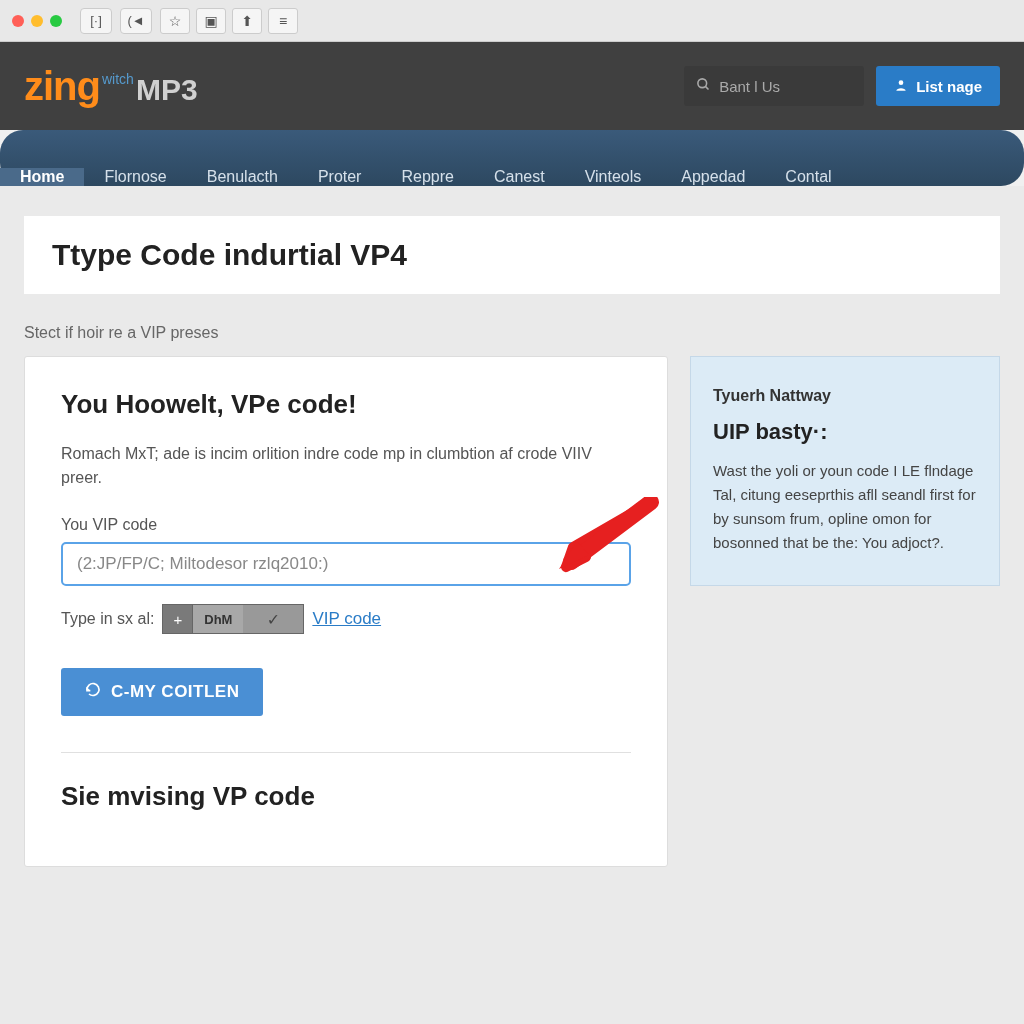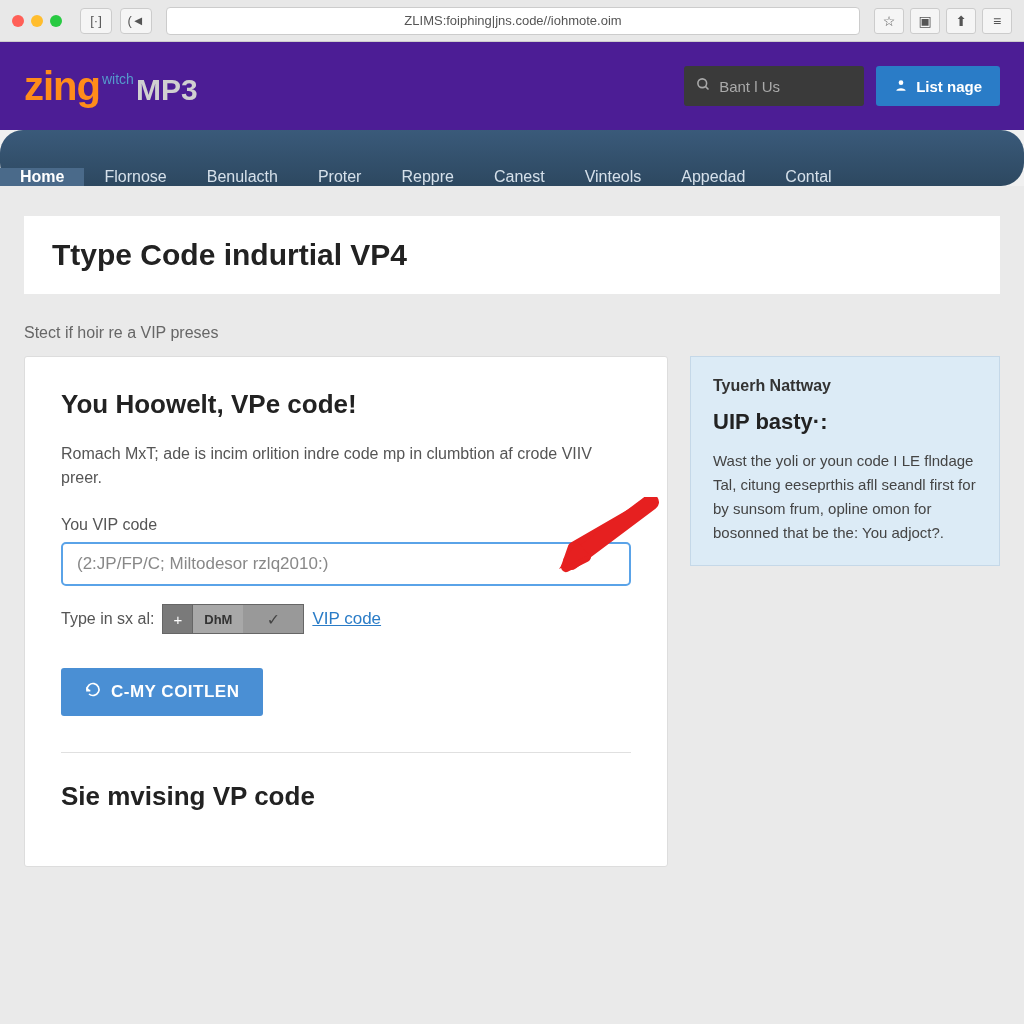--- a/index.html
+++ b/index.html
@@ -79,9 +79,6 @@
     </div>
   <div class="chrome-btn">
       <span>(◄</span>
-    </div>
-  <div class="url-bar">
-      <span>ZLIMS:foiphing|jns.code//iohmote.oim</span>
     </div>
   <div class="chrome-right">
     <div class="chrome-icon-btn">

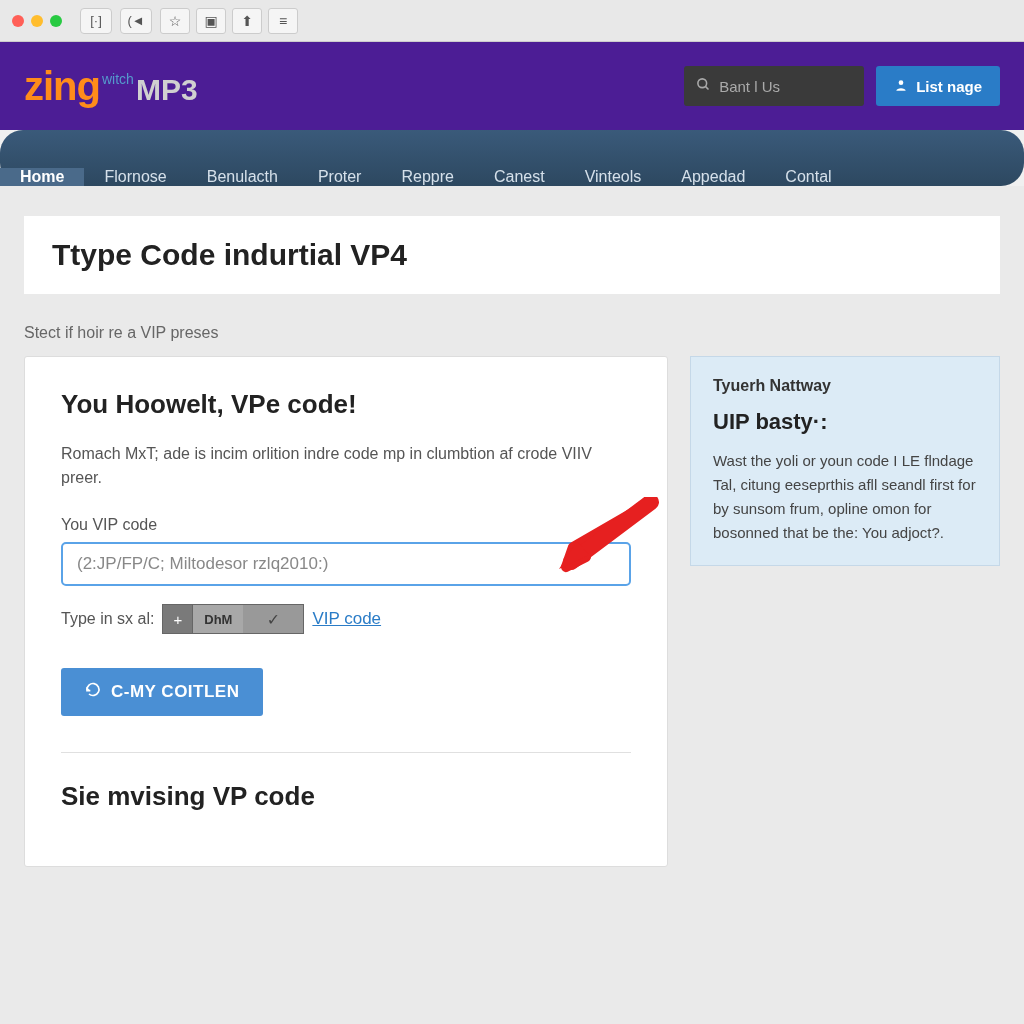--- a/index.html
+++ b/index.html
@@ -18,7 +18,7 @@
 .chrome-icon-btn { width: 30px; height: 26px; background: #f5f5f5; border: 1px solid #ccc; border-radius: 3px; display: flex; align-items: center; justify-content: center; font-size: 14px; color: #555; }
 
 
-.site-header { background: #4c1d95; height: 88px; display: flex; align-items: center; padding: 15px 24px; justify-content: space-between; }
+.site-header { background: #404040; height: 88px; display: flex; align-items: center; padding: 15px 24px; justify-content: space-between; }
 .logo { display: flex; align-items: baseline; }
 .logo-zing { font-size: 40px; font-weight: bold; color: #ff8c1a; letter-spacing: -1px; }
 .logo-witch { font-size: 14px; color: #5599cc; margin-left: 2px; position: relative; top: -16px; }

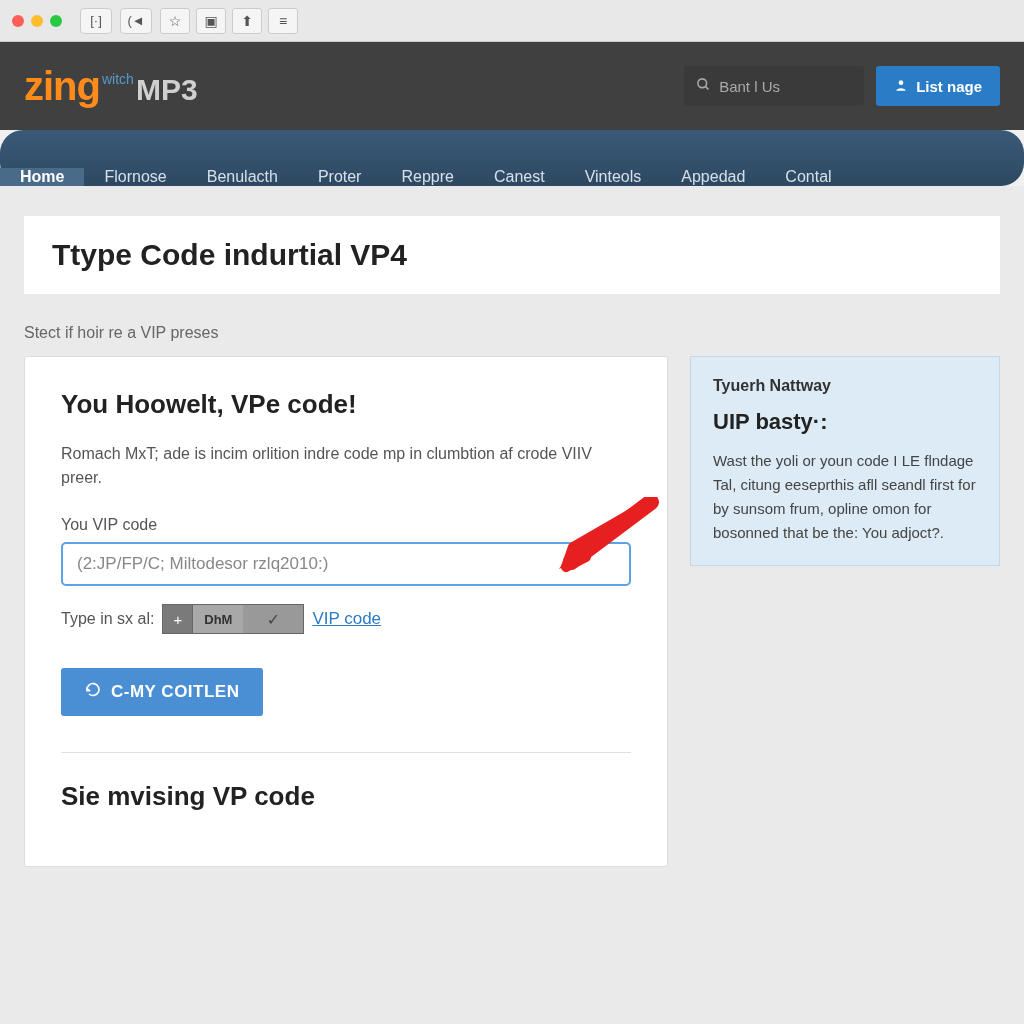--- a/index.html
+++ b/index.html
@@ -60,7 +60,7 @@
 .divider { border: none; border-top: 1px solid #e0e0e0; margin: 36px 0 28px; }
 .section2-title { font-size: 25px; font-weight: bold; color: #222; }
 
-.sidebar-box { background: #dcebf6; border: 1px solid #c5d8e8; padding: 20px 22px; }
+.sidebar-box { background: #dcebf6; border: 1px solid #c5d8e8; padding: 30px 22px; }
 .sidebar-label { font-size: 16px; font-weight: bold; color: #333; margin-bottom: 14px; }
 .sidebar-title { font-size: 22px; font-weight: bold; color: #222; margin-bottom: 14px; }
 .sidebar-text { font-size: 15px; color: #444; line-height: 1.6; }

